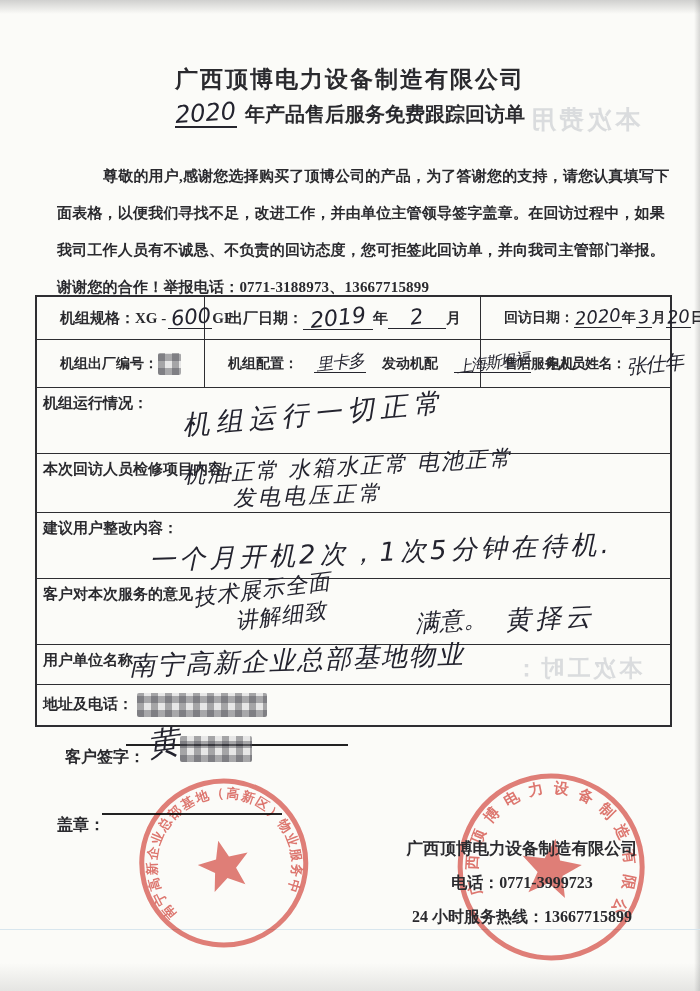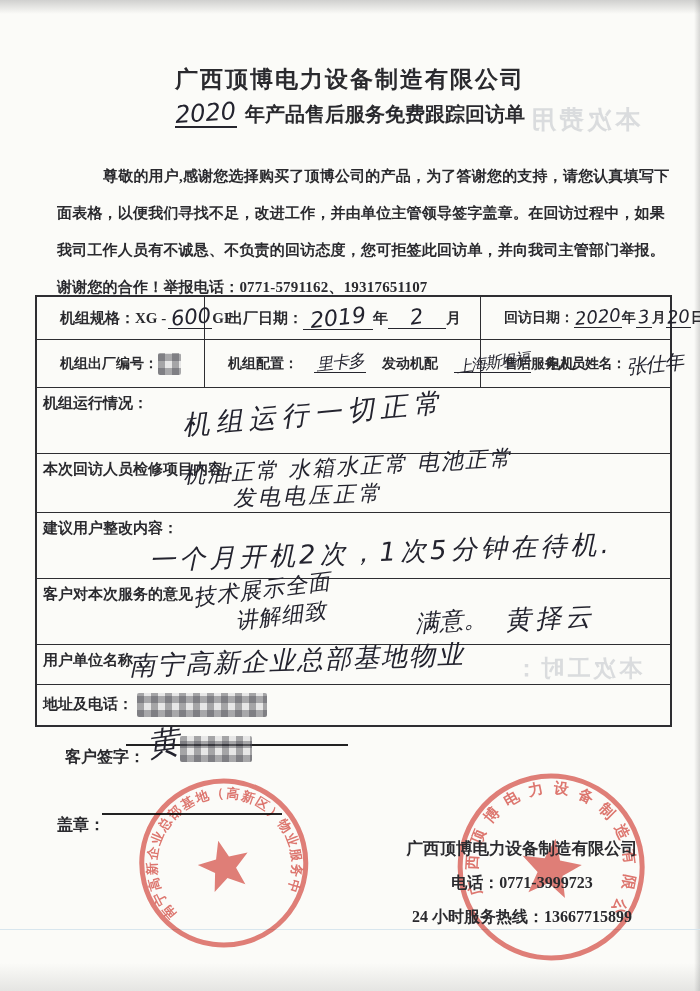--- a/index.html
+++ b/index.html
@@ -82,7 +82,7 @@
     <div class="line first">尊敬的用户,感谢您选择购买了顶博公司的产品，为了答谢您的支持，请您认真填写下</div>
     <div class="line">面表格，以便我们寻找不足，改进工作，并由单位主管领导签字盖章。在回访过程中，如果</div>
     <div class="line">我司工作人员有不诚恳、不负责的回访态度，您可拒签此回访单，并向我司主管部门举报。</div>
-    <div class="line">谢谢您的合作！举报电话：0771-5791162、19317651107</div>
+    <div class="line">谢谢您的合作！举报电话：0771-3188973、13667715899</div>
   </div>
 
   <div class="form-table">

